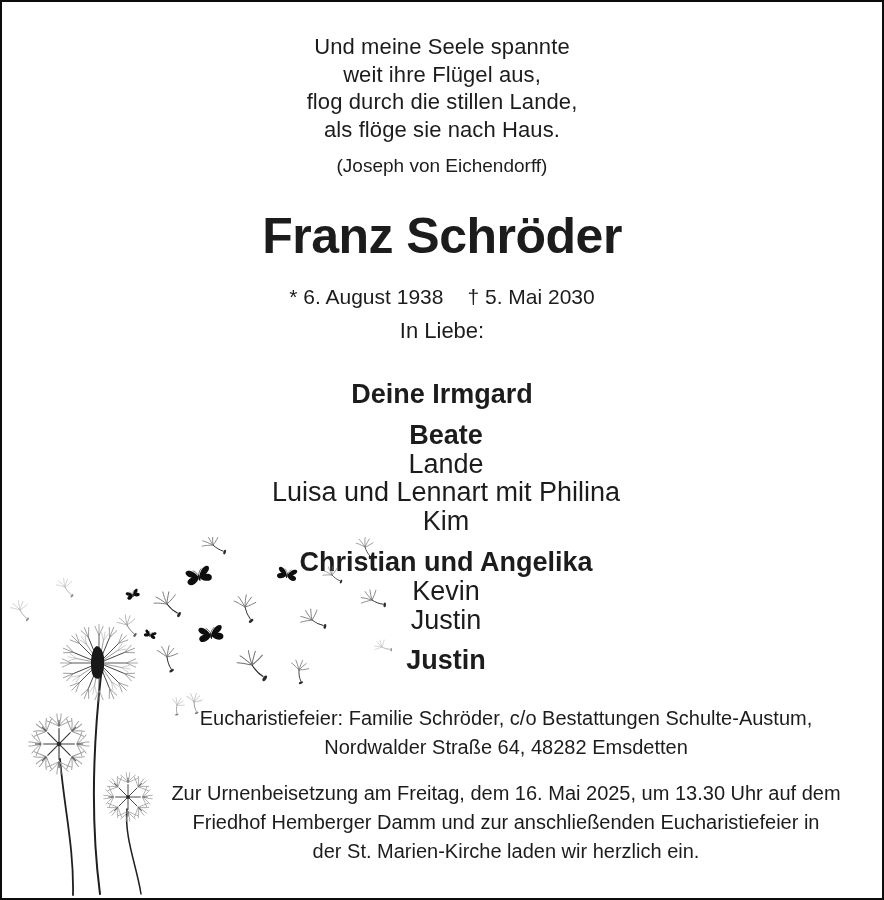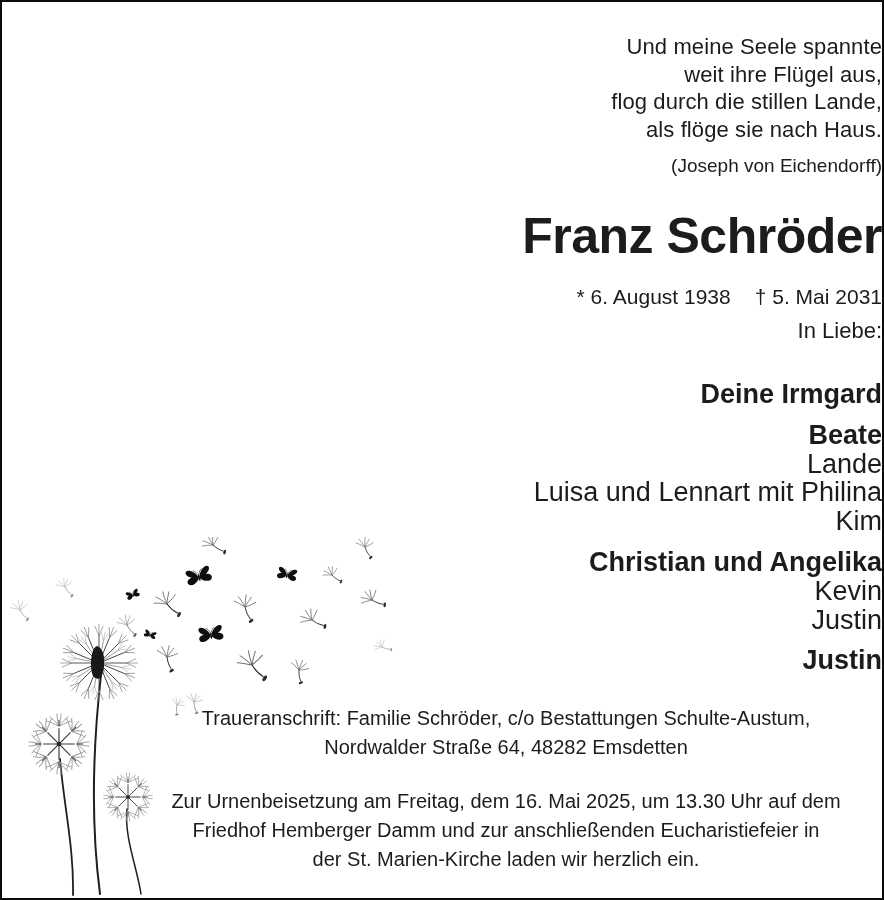--- a/index.html
+++ b/index.html
@@ -14,7 +14,7 @@
     font-family: "Liberation Sans", "DejaVu Sans", sans-serif;
     color: #1c1c1c;
   }
-  .centered { position: absolute; left: 0; right: 0; text-align: right; }
+  .centered { position: absolute; left: 0; right: 0; text-align: center; }
 
   .poem { top: 31px; font-size: 22px; line-height: 27.5px; letter-spacing: 0.1px; }
   .attribution { top: 152px; font-size: 19px; line-height: 24px; }

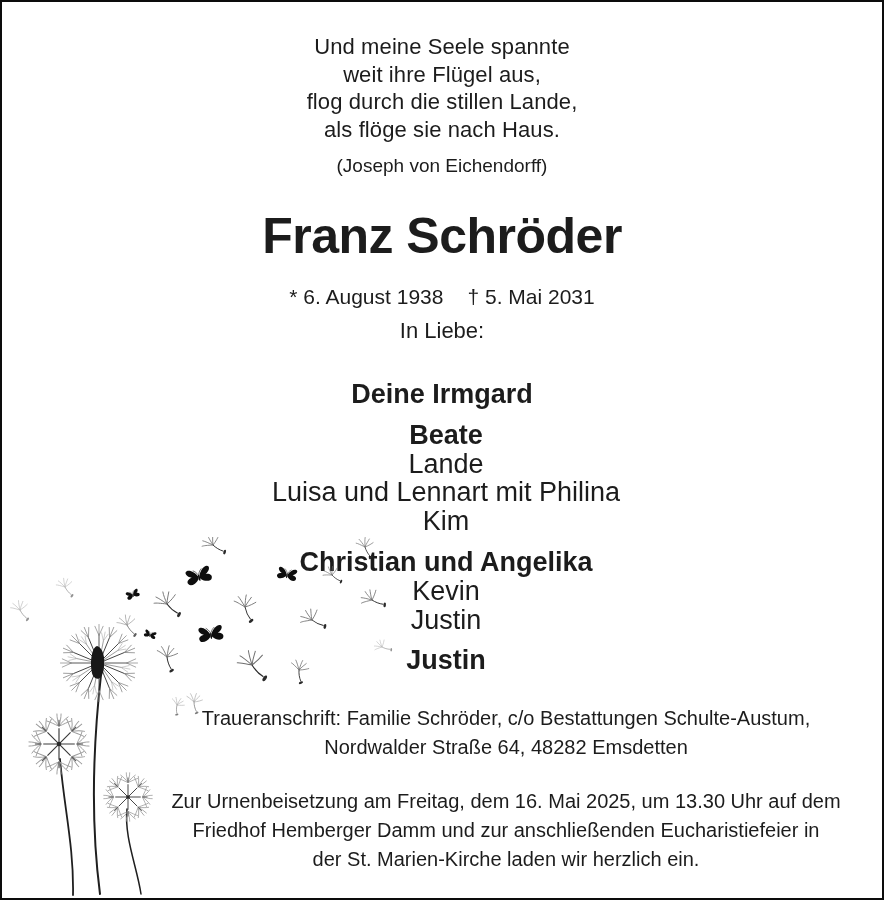--- a/index.html
+++ b/index.html
@@ -71,7 +71,7 @@
 
   <h1 class="centered deceased-name">Franz Schröder</h1>
   <div class="centered dates">
-    <span class="birth">* 6. August 1938</span><span class="death">† 5. Mai 2031</span>
+    <span class="birth">* 6. August 1938</span><span class="death">† 5. Mai 2030</span>
   </div>
 
   <div class="centered in-liebe">In Liebe:</div>

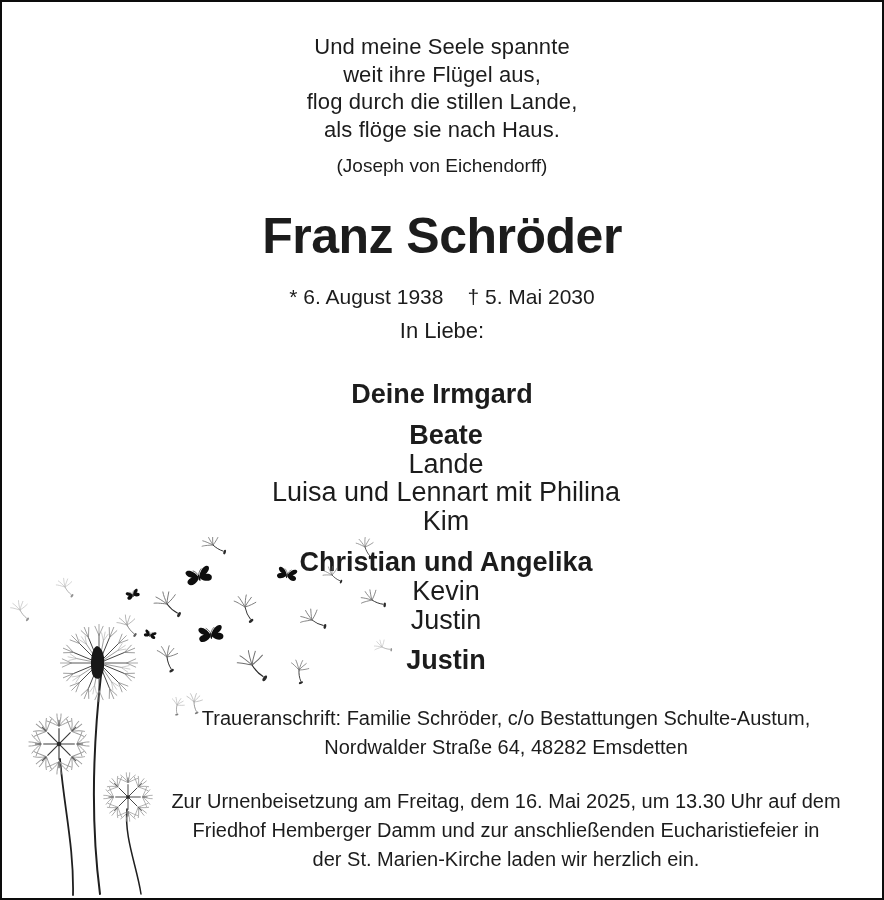--- a/index.html
+++ b/index.html
@@ -98,7 +98,7 @@
 
   <div class="bottom-block">
     <div class="address">
-      <div>Traueranschrift: Familie Schröder, c/o Bestattungen Schulte-Austum,</div>
+      <div>Eucharistiefeier: Familie Schröder, c/o Bestattungen Schulte-Austum,</div>
       <div>Nordwalder Straße 64, 48282 Emsdetten</div>
     </div>
     <div class="ceremony">

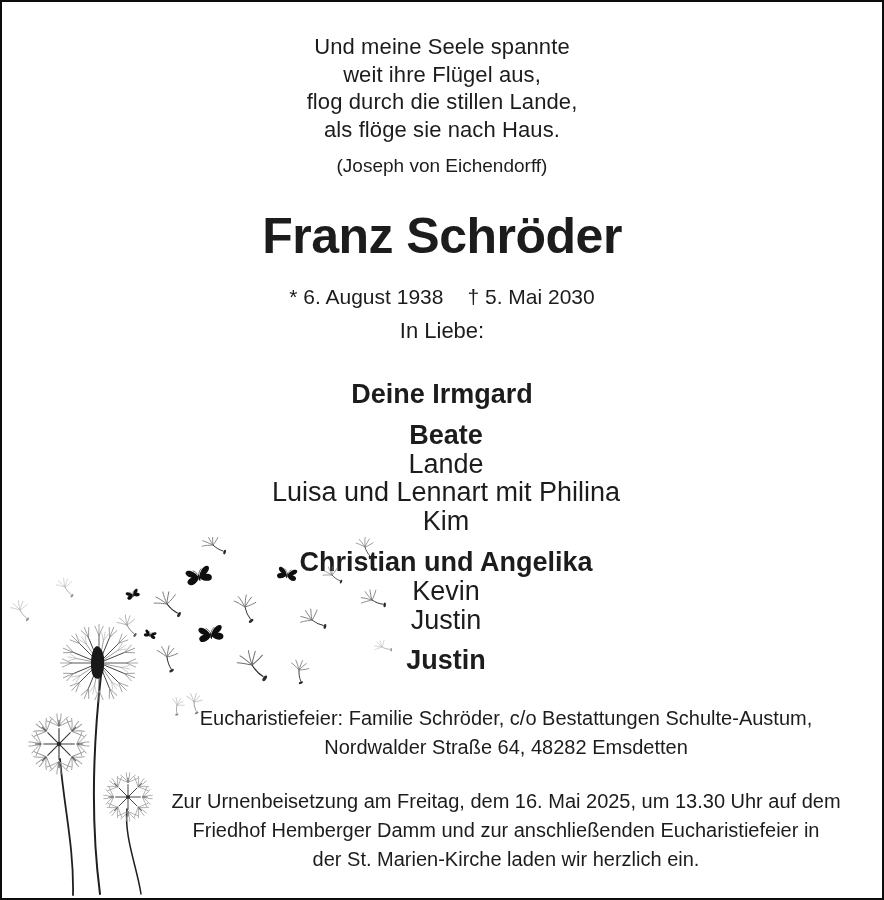--- a/index.html
+++ b/index.html
@@ -45,7 +45,7 @@
     font-size: 20px;
     line-height: 29px;
   }
-  .ceremony { margin-top: 25px; }
+  .ceremony { margin-top: 17px; }
 
   .illustration {
     position: absolute;

